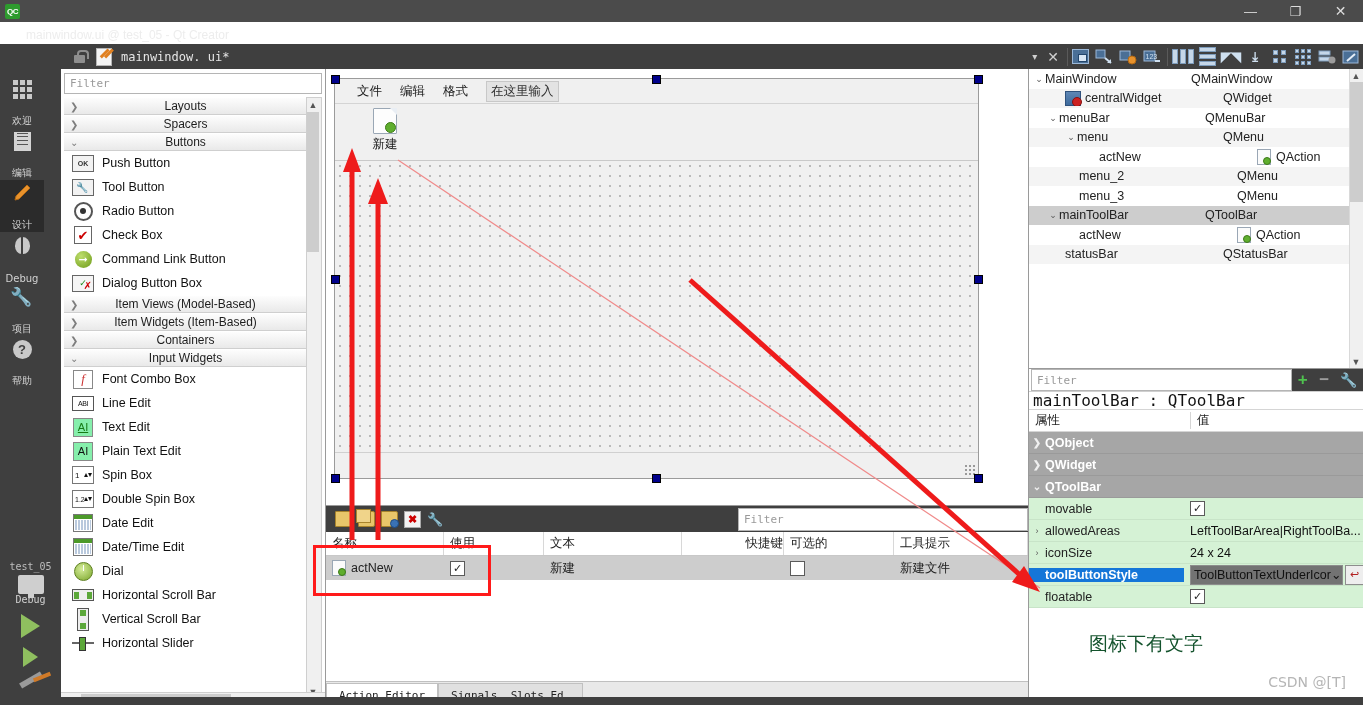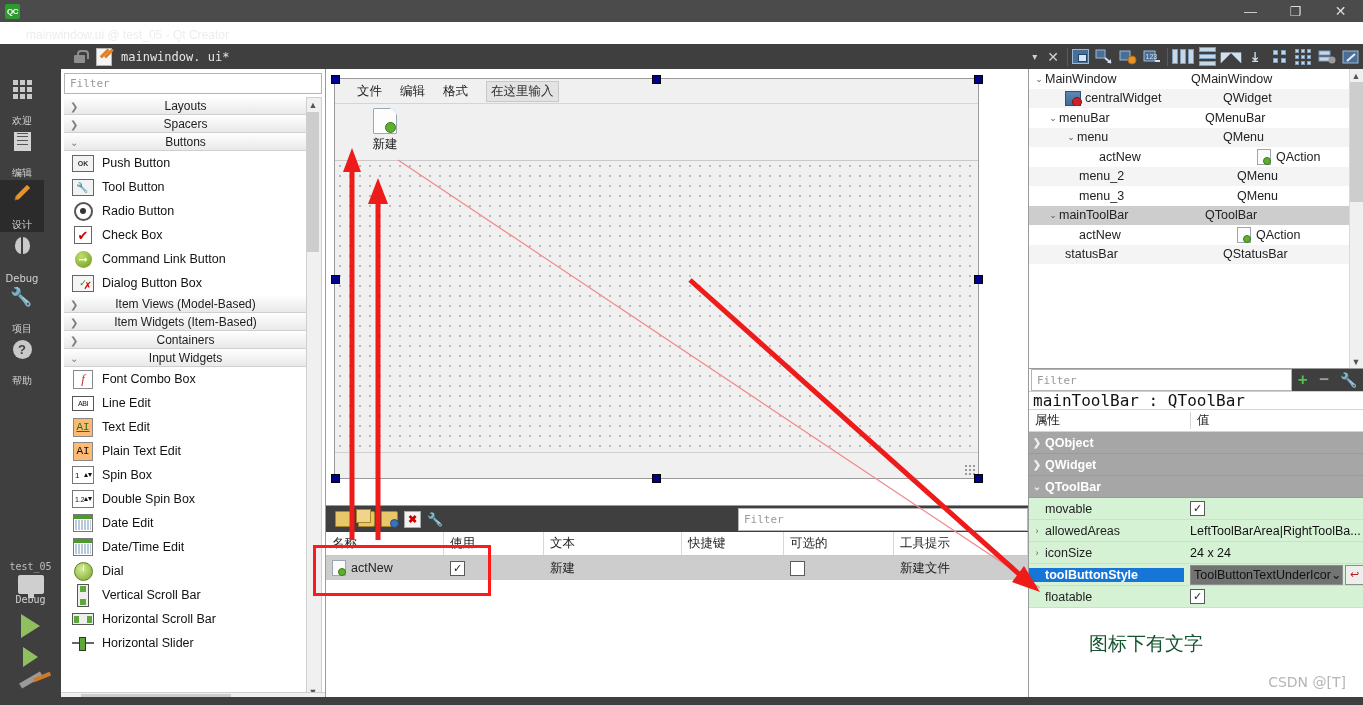--- a/index.html
+++ b/index.html
@@ -62,7 +62,7 @@
   .ic-combo:after{content:"";position:absolute;right:1px;top:1px;width:5px;height:4px;background:#333;}
   .ic-f{width:18px;height:17px;border:1px solid #888;background:#fff;color:#c33;font-style:italic;font-family:"Liberation Serif",serif;font-size:13px;display:flex;align-items:center;justify-content:center;}
   .ic-le{width:21px;height:13px;border:1px solid #555;background:#fff;font-size:7px;display:flex;align-items:center;justify-content:center;letter-spacing:-0.5px;}
-  .ic-ai{width:18px;height:17px;border:1px solid #888;background:#fdba74;font-size:11px;font-family:Liberation Mono, monospace;display:flex;align-items:center;justify-content:center;}
+  .ic-ai{width:18px;height:17px;border:1px solid #888;background:#86efac;font-size:11px;font-family:Liberation Sans, sans-serif;display:flex;align-items:center;justify-content:center;}
   .ic-ai.u{text-decoration:underline;color:#157a15;}
   .ic-spin{width:20px;height:16px;border:1px solid #777;background:#fff;display:flex;align-items:center;font-size:8px;padding-left:2px;position:relative;}
   .ic-spin:after{content:"\25B4\25BE";position:absolute;right:1px;top:0;font-size:8px;line-height:15px;}

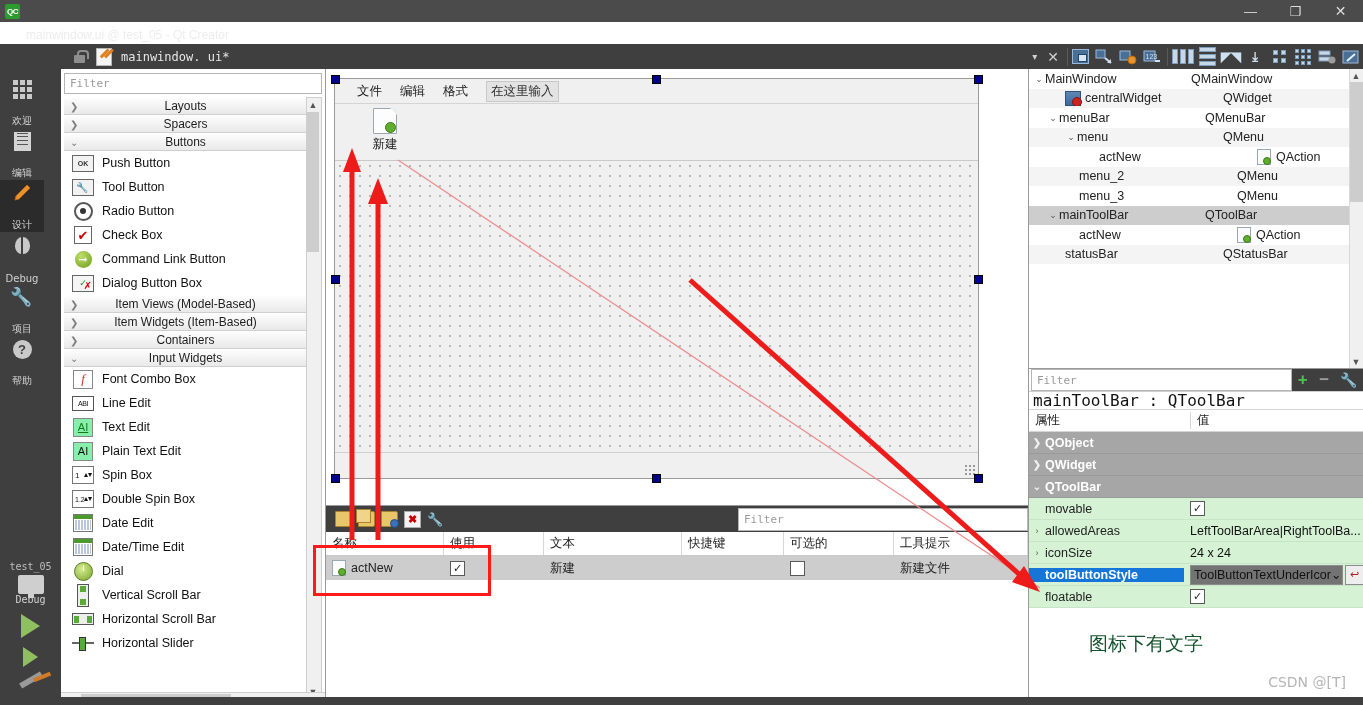--- a/index.html
+++ b/index.html
@@ -185,7 +185,7 @@
   .ae-head div{padding-left:6px;border-right:1px solid #d8d8d8;height:23px;line-height:23px;box-sizing:border-box;}
   .ae-row{display:flex;height:24px;align-items:center;background:#cdcdcd;font-size:12.5px;}
   .ae-row div{padding-left:6px;height:24px;line-height:24px;box-sizing:border-box;display:flex;align-items:center;}
-  .c-name{width:118px;}.c-use{width:100px;}.c-text{width:138px;}.c-key{width:102px;}
+  .c-name{width:118px;}.c-use{width:100px;}.c-text{width:138px;}.c-key{width:102px;text-align:right;}
   .c-ckb{width:110px;}.c-tip{flex:1;}
   .ae-tabs{position:absolute;left:0;bottom:0;width:702px;height:24px;background:#e9e9e9;border-top:1px solid #c0c0c0;display:flex;align-items:flex-end;}
   .ae-tab{height:22px;padding:0 12px;display:flex;align-items:center;font-family:"DejaVu Sans Mono",monospace;font-size:11px;color:#222;border:1px solid #c0c0c0;border-bottom:none;background:#e0e0e0;}

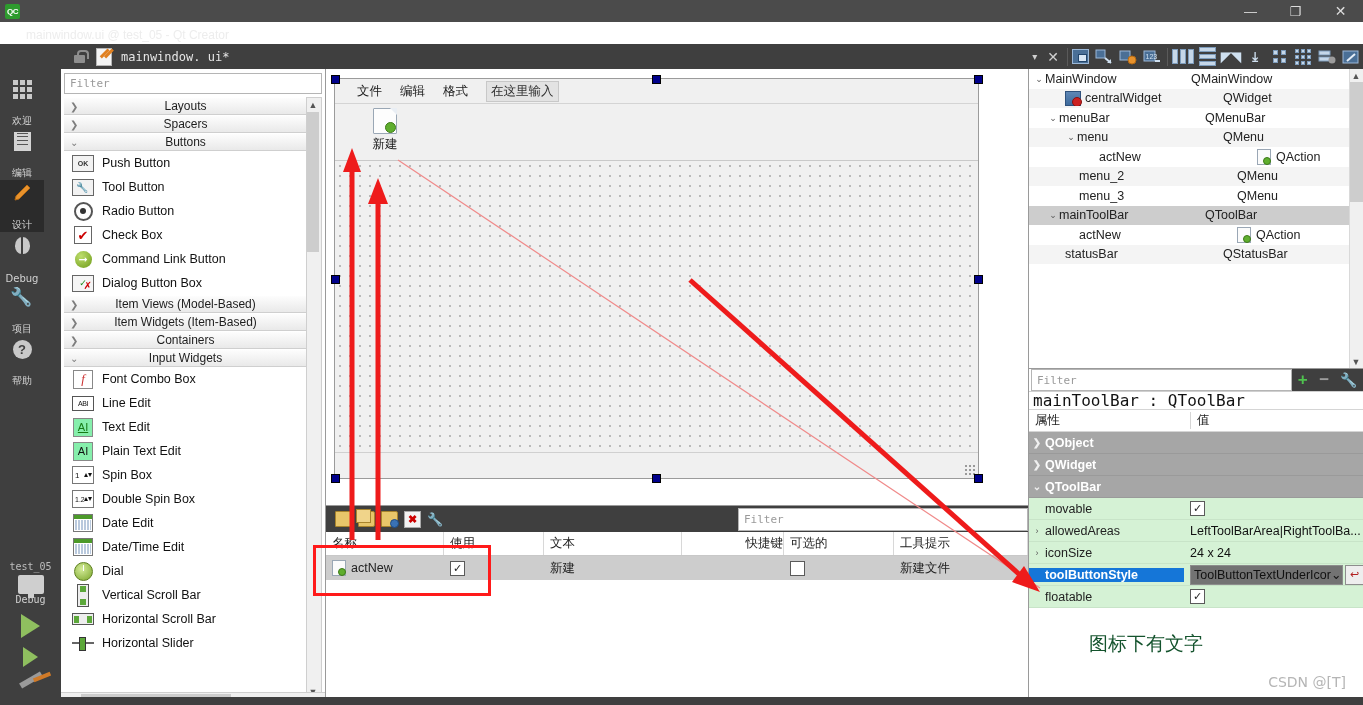--- a/index.html
+++ b/index.html
@@ -497,21 +497,21 @@
         </div>
       <div class="witem">
           <span class="wicon">
+            <span class="ic-hsb">
+              <i></i>
+              <i></i>
+            </span>
+          </span>
+          <span>Horizontal Scroll Bar</span>
+        </div>
+      <div class="witem">
+          <span class="wicon">
             <span class="ic-vsb">
               <i></i>
               <i></i>
             </span>
           </span>
           <span>Vertical Scroll Bar</span>
-        </div>
-      <div class="witem">
-          <span class="wicon">
-            <span class="ic-hsb">
-              <i></i>
-              <i></i>
-            </span>
-          </span>
-          <span>Horizontal Scroll Bar</span>
         </div>
       <div class="witem">
           <span class="wicon">

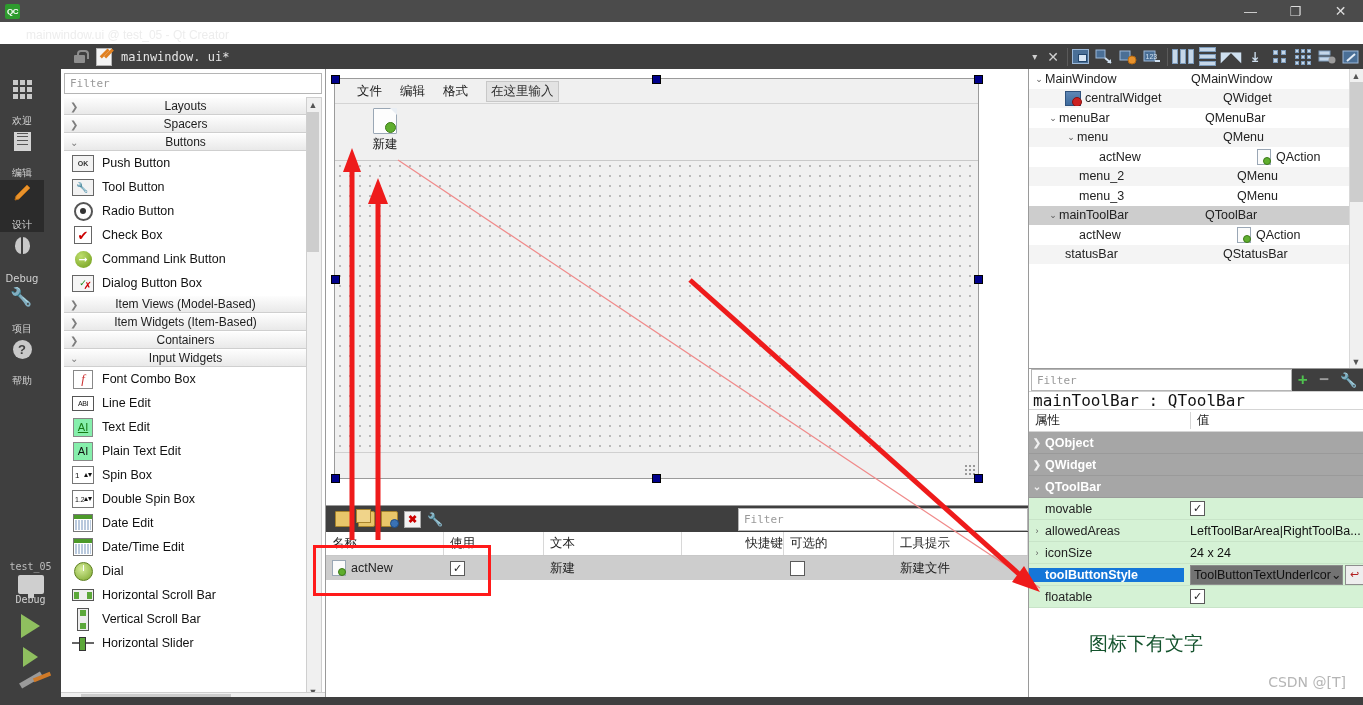--- a/index.html
+++ b/index.html
@@ -767,6 +767,10 @@
       <div class="c-tip">新建文件</div>
     </div>
 
+    <div class="ae-tabs">
+      <div class="ae-tab active">Action Editor</div>
+      <div class="ae-tab">Signals _Slots Ed…</div>
+    </div>
   </div>
 
   <div class="botstrip"></div>

